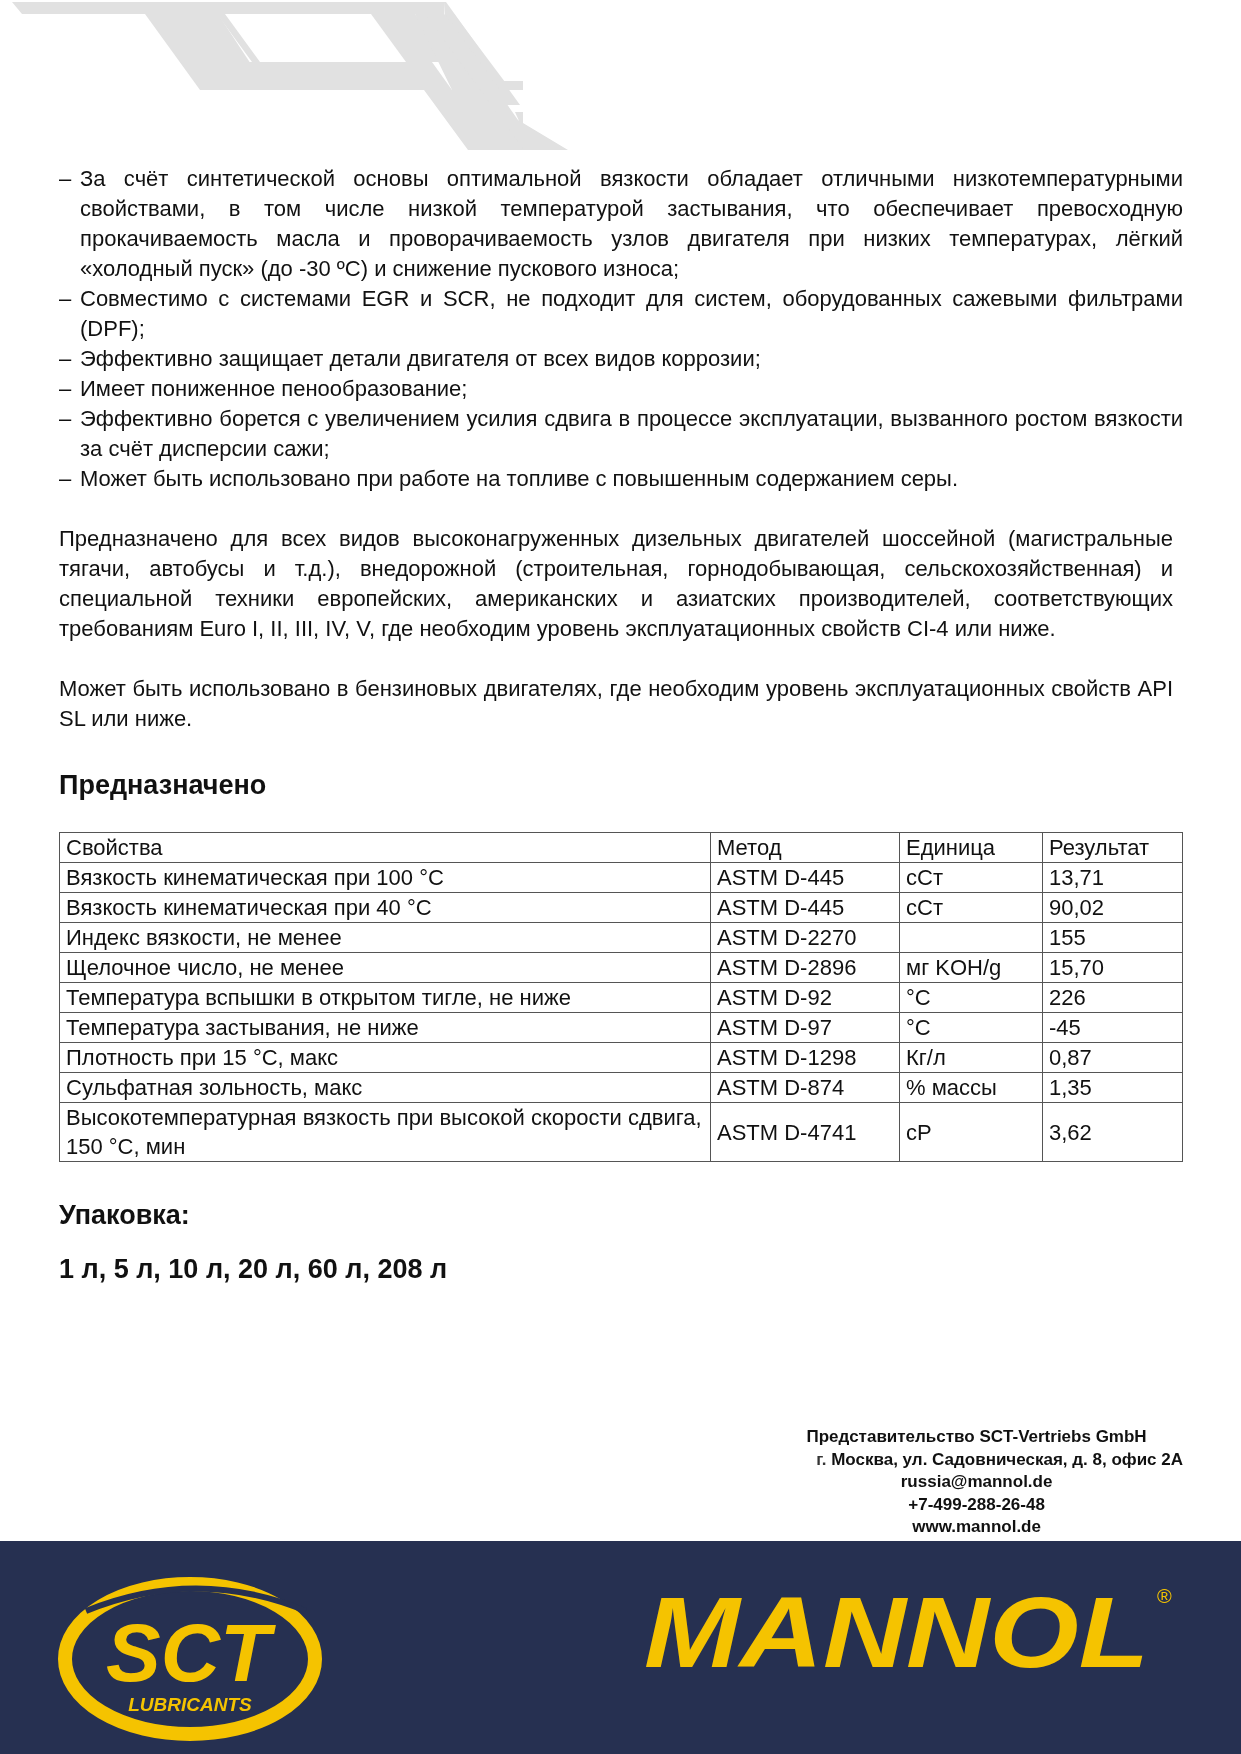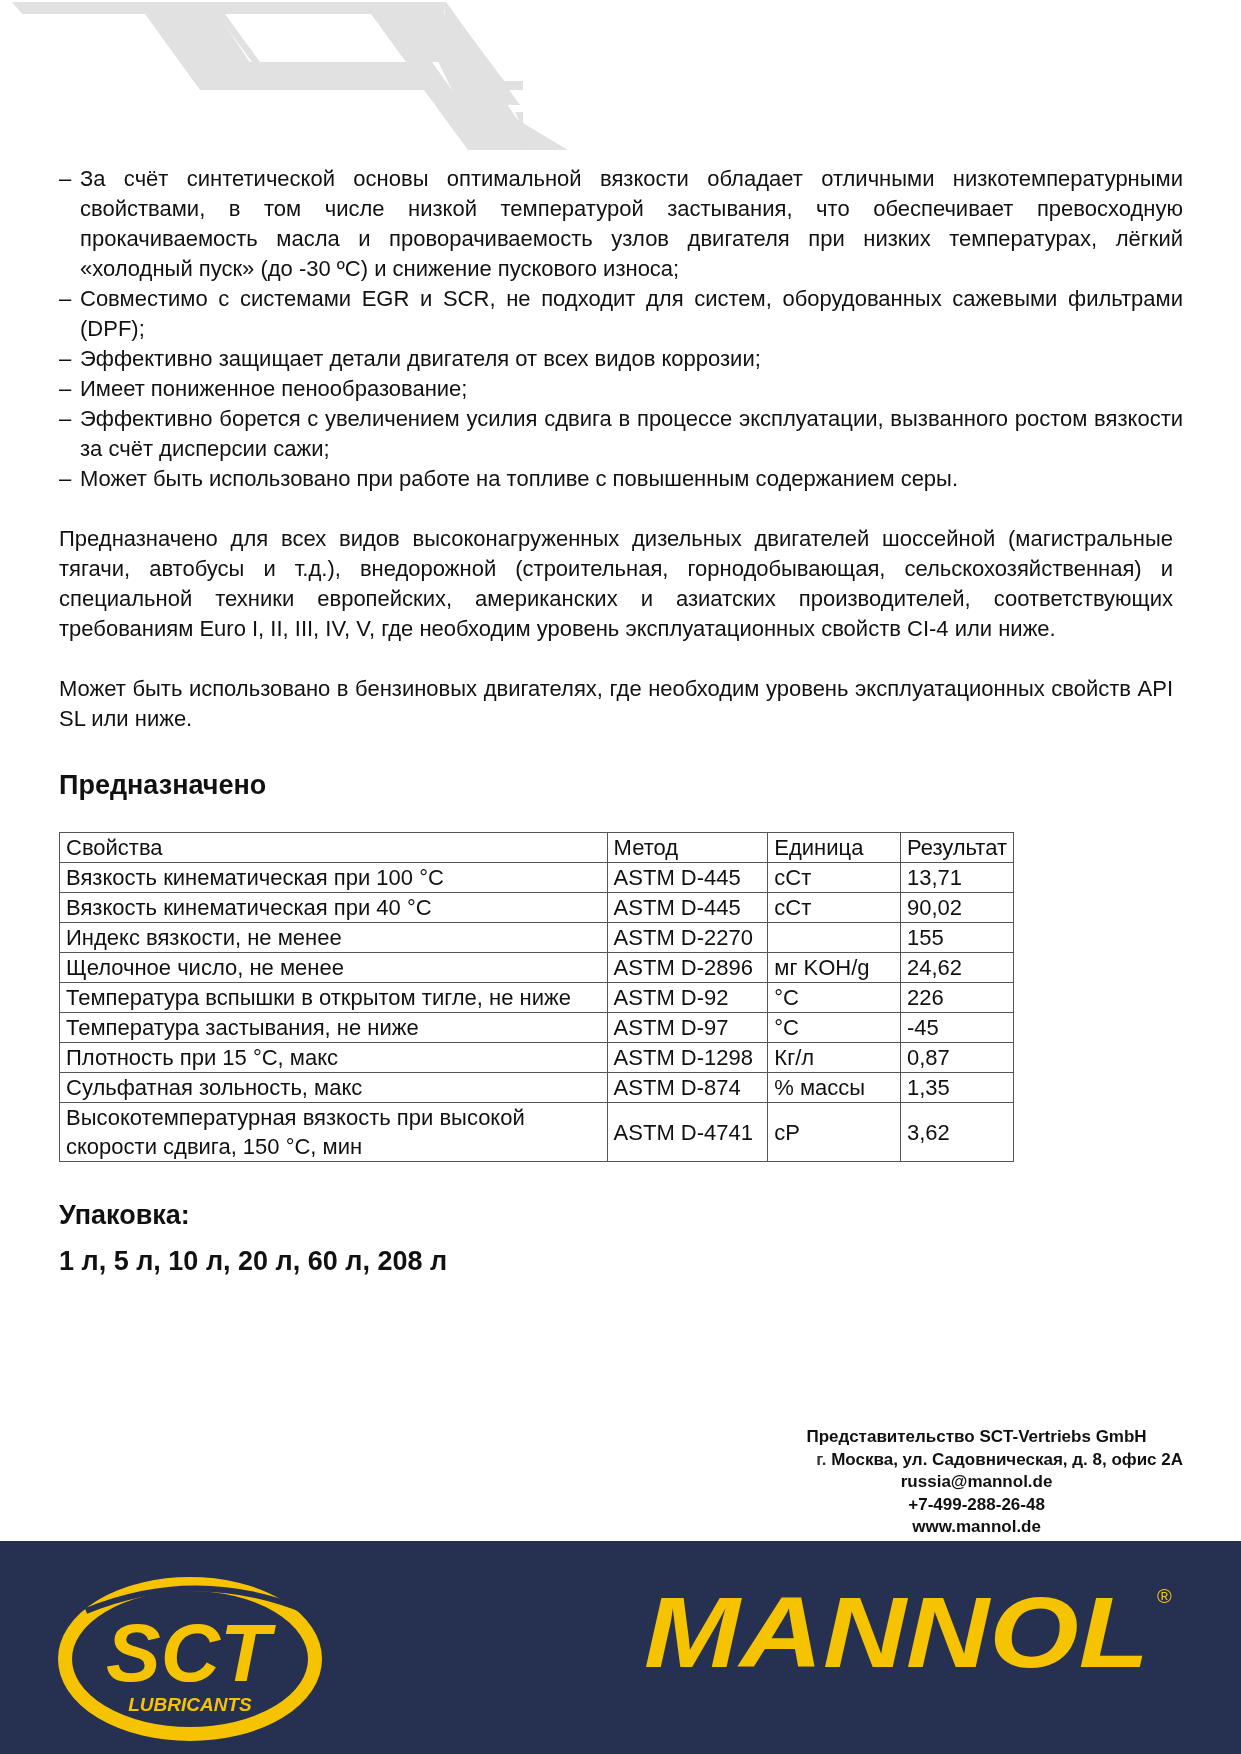--- a/index.html
+++ b/index.html
@@ -15,7 +15,7 @@
     .bullets li .dash { position: absolute; left: 0; top: 0; }
     .para { font-size: 22px; line-height: 30px; text-align: justify; margin: 30px 10px 0 0; }
     .section-title { font-size: 27px; font-weight: bold; margin: 34px 0 0 0; line-height: 34px; }
-    table.spec { margin-top: 30px; width: 955px; border-collapse: collapse; font-size: 22px; line-height: 29px; }
+    table.spec { margin-top: 30px; width: 1124px; border-collapse: collapse; font-size: 22px; line-height: 29px; }
     table.spec td, table.spec th { border: 1.5px solid #555; padding: 0 6px; text-align: left; font-weight: normal; vertical-align: middle; }
     table.spec .c1 { width: 638px; }
     table.spec .c2 { width: 176px; }

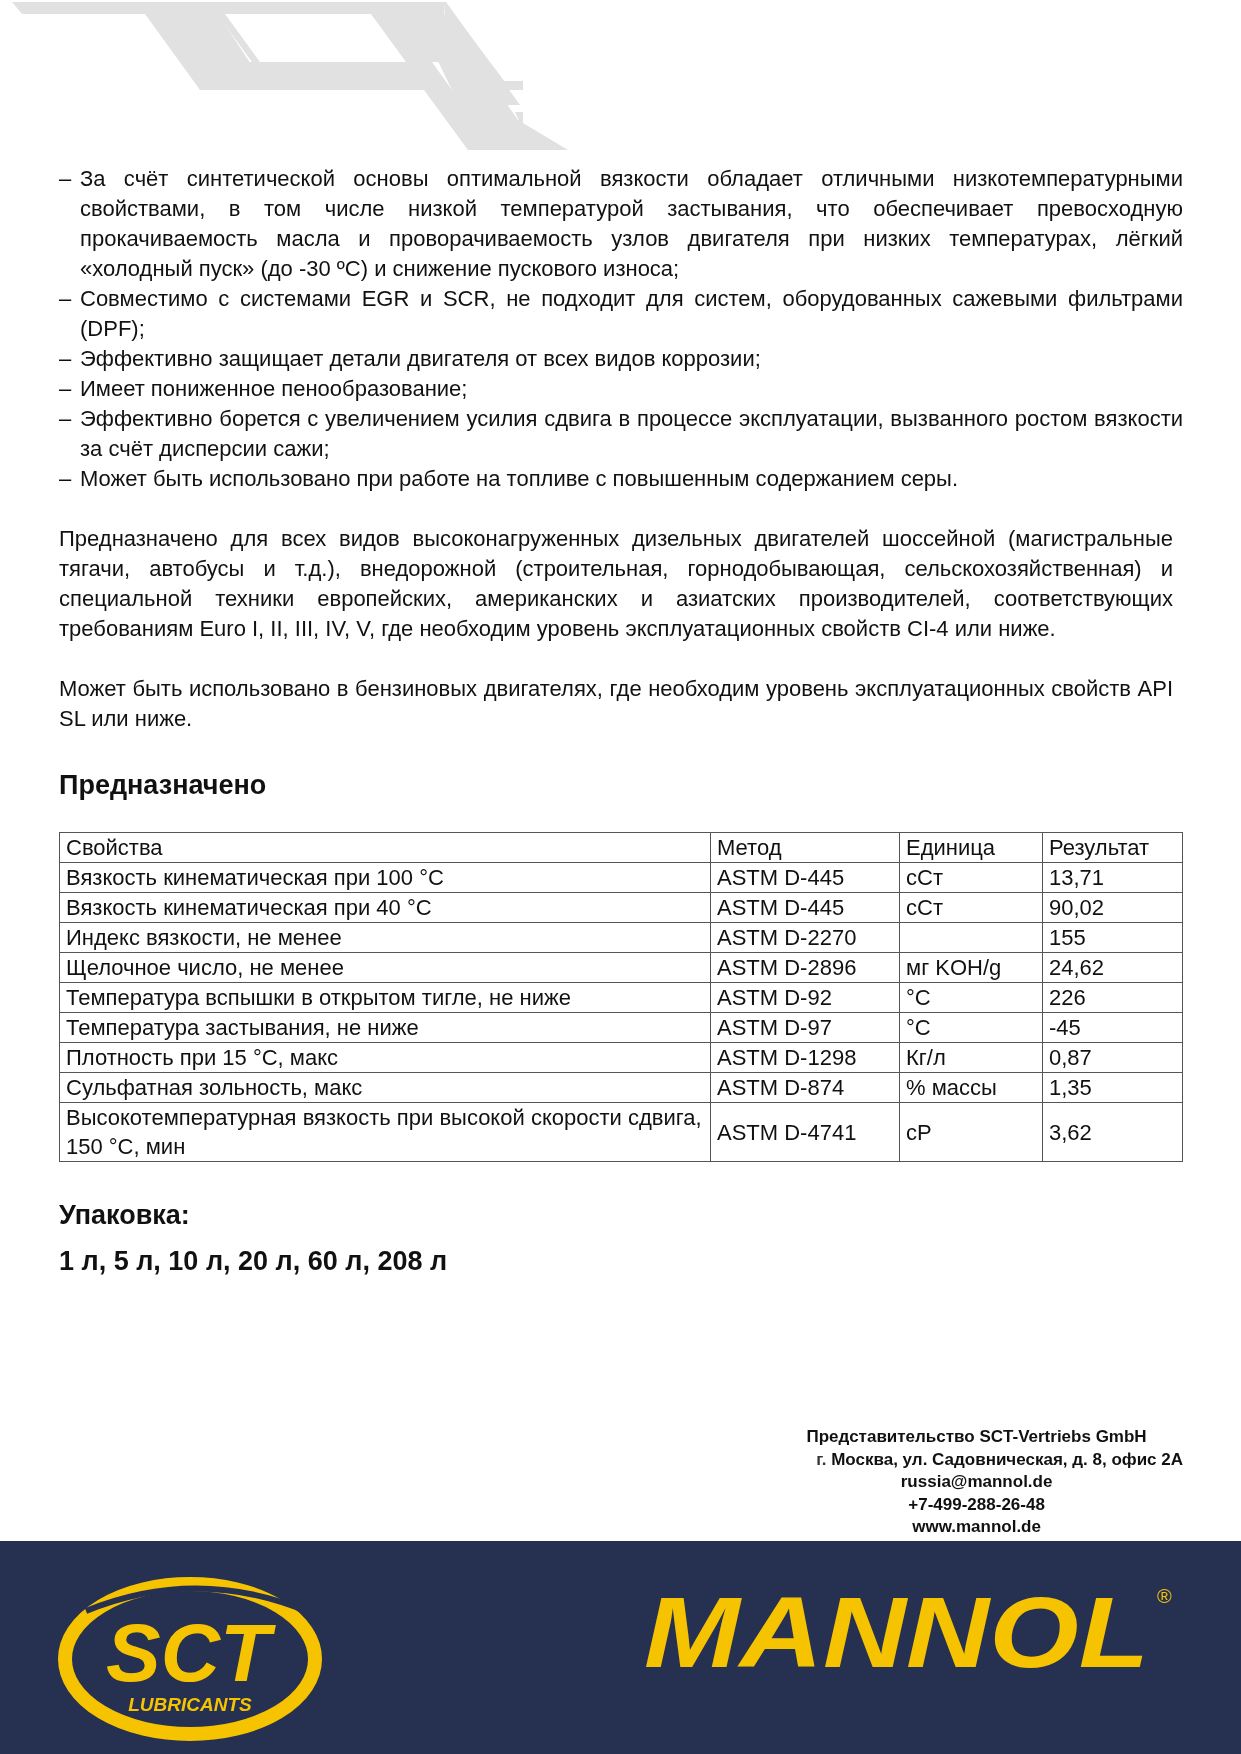--- a/index.html
+++ b/index.html
@@ -99,7 +99,7 @@
         <td>Щелочное число, не менее</td>
           <td>ASTM D-2896</td>
           <td>мг KOH/g</td>
-          <td>24,62</td>
+          <td>15,70</td>
       </tr>
       <tr>
         <td>Температура вспышки в открытом тигле, не ниже</td>

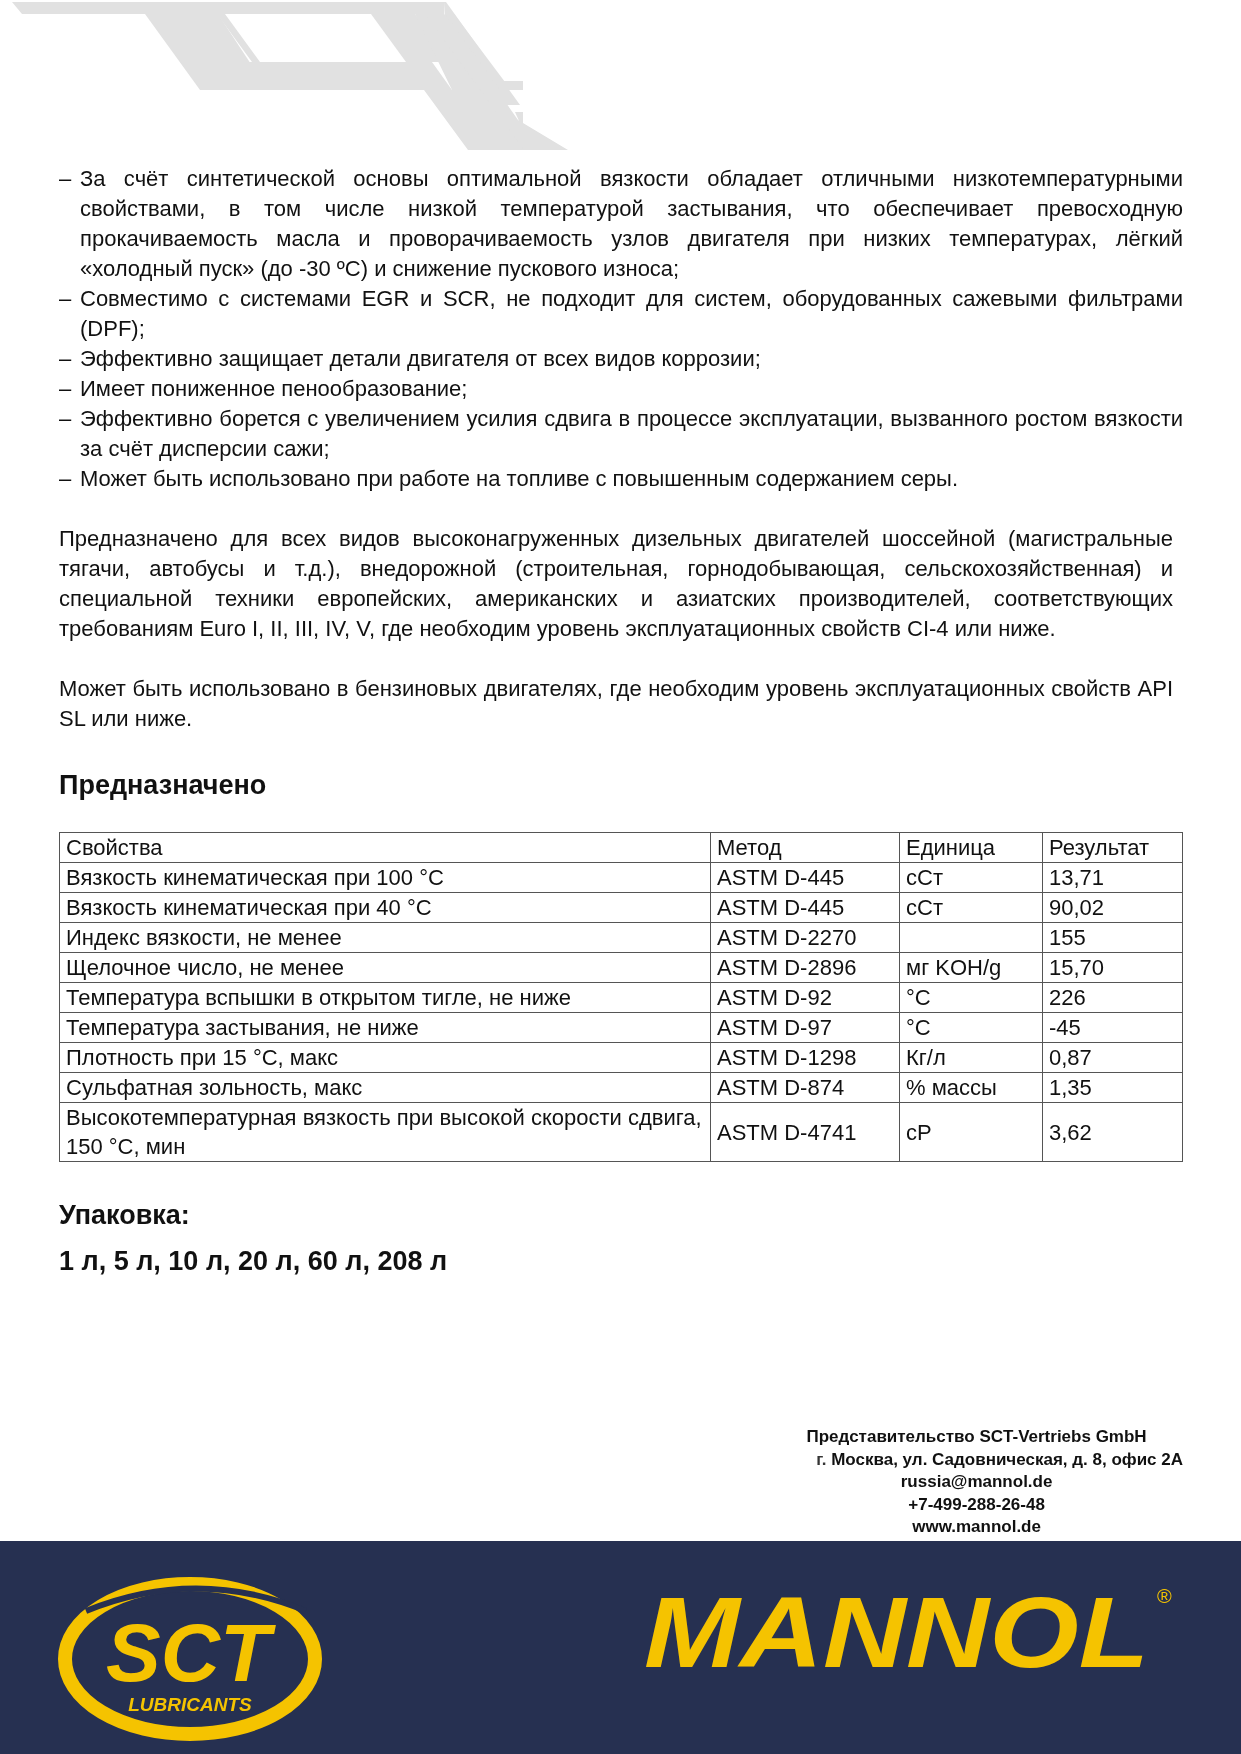--- a/index.html
+++ b/index.html
@@ -21,7 +21,7 @@
     table.spec .c2 { width: 176px; }
     table.spec .c3 { width: 130px; }
     .pack-title { font-size: 27px; font-weight: bold; margin-top: 36px; line-height: 34px; }
-    .pack-values { font-size: 27px; font-weight: bold; margin-top: 12px; line-height: 34px; }
+    .pack-values { font-size: 27px; font-weight: bold; margin-top: 20px; line-height: 34px; }
     .contacts { position: absolute; right: 58px; top: 1426px; text-align: center; font-size: 17px; font-weight: bold; line-height: 22.5px; }
     .addr { position: relative; display: inline-block; }
     .addr .overlay { position: absolute; right: 0; top: 0; white-space: nowrap; }

